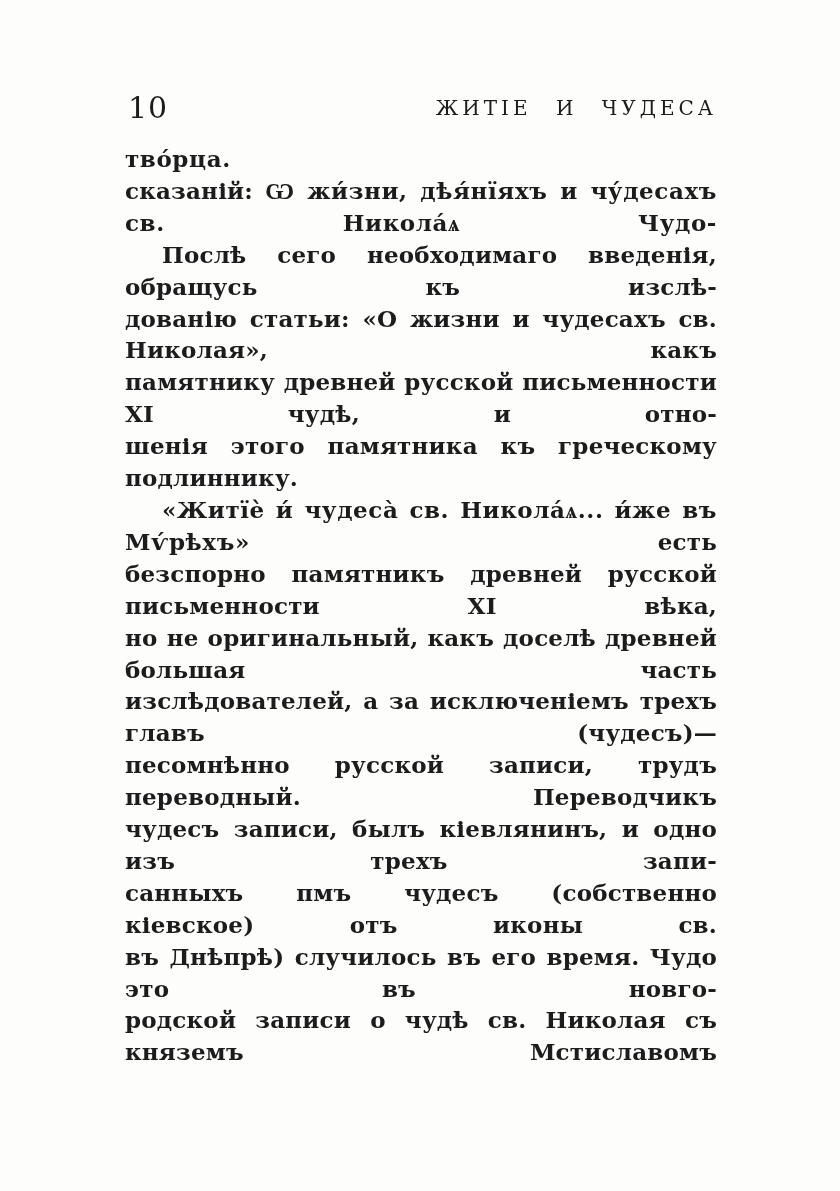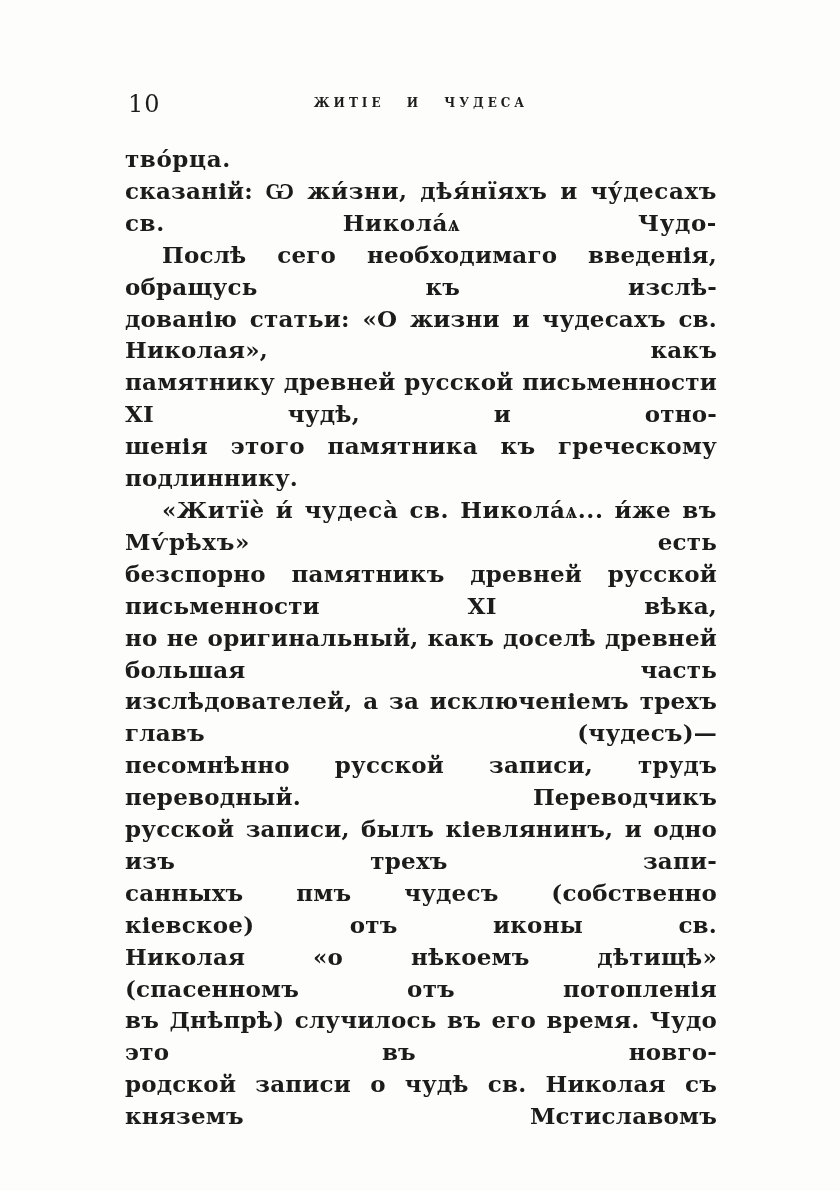--- a/index.html
+++ b/index.html
@@ -13,7 +13,7 @@
   .page{position:absolute;inset:0;}
   .pageno{
     position:absolute;left:128px;top:90px;
-    font-size:24px;font-weight:400;letter-spacing:1px;
+    font-size:30px;font-weight:400;letter-spacing:1px;
   }
   .runhead{
     position:absolute;left:125px;top:96px;width:592px;

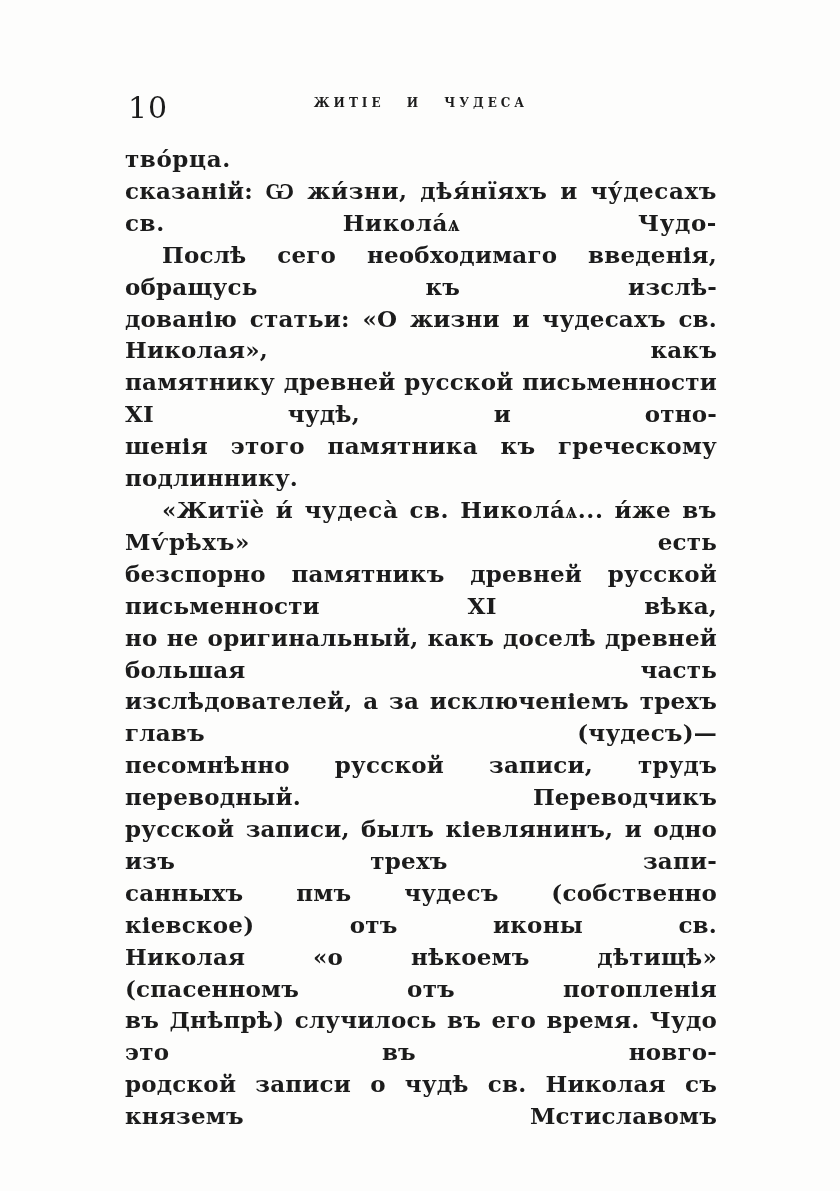--- a/index.html
+++ b/index.html
@@ -17,7 +17,7 @@
   }
   .runhead{
     position:absolute;left:125px;top:96px;width:592px;
-    text-align:center;font-size:12px;font-weight:bold;
+    text-align:right;font-size:20px;font-weight:normal;
     letter-spacing:4px;word-spacing:14px;
   }
   .bodytext{

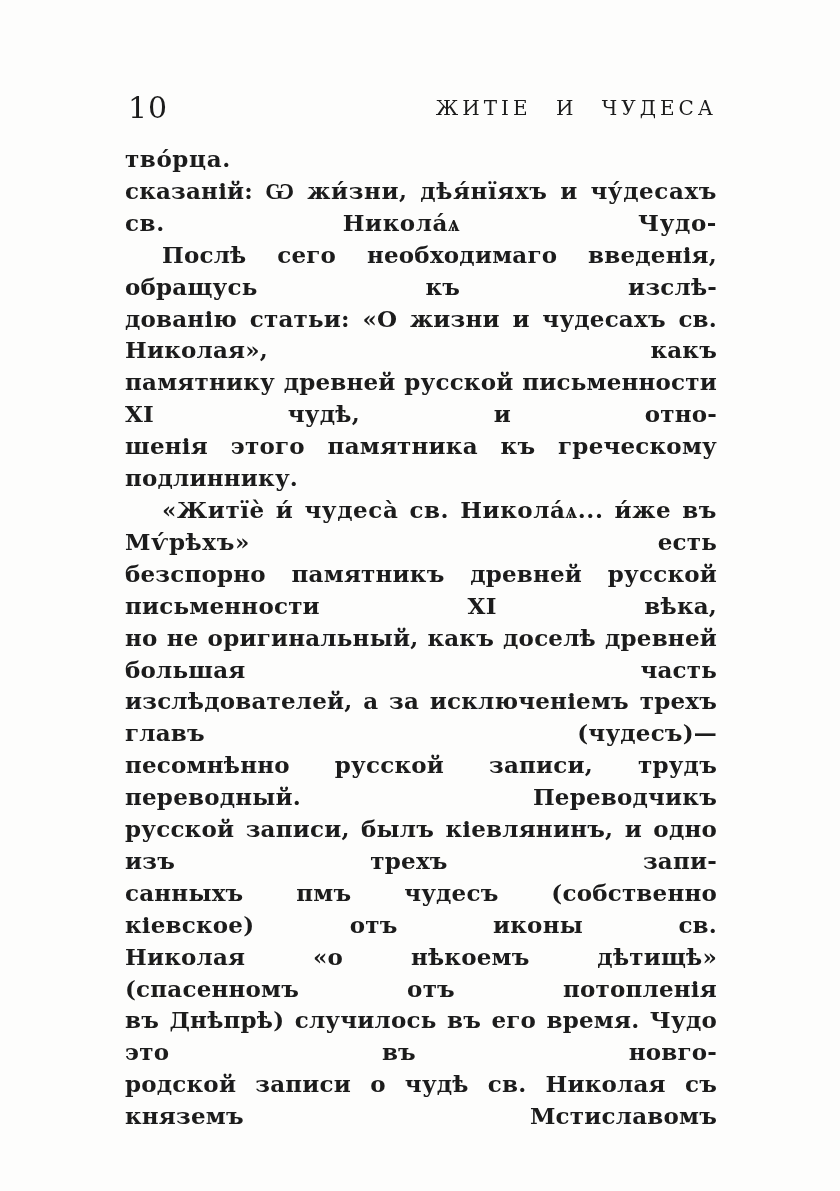--- a/index.html
+++ b/index.html
@@ -55,7 +55,7 @@
         <div class="line j"><span class="plain">но не оригинальный, какъ доселѣ древней большая часть</span></div>
         <div class="line j"><span class="plain">изслѣдователей, а за исключеніемъ трехъ главъ (чудесъ)—</span></div>
         <div class="line j"><span class="plain">песомнѣнно русской записи, трудъ переводный. Переводчикъ</span></div>
-        <div class="line j"><span class="plain">русской записи, былъ кіевлянинъ, и одно изъ трехъ запи-</span></div>
+        <div class="line j"><span class="plain">чудесъ записи, былъ кіевлянинъ, и одно изъ трехъ запи-</span></div>
         <div class="line j"><span class="plain">санныхъ пмъ чудесъ (собственно кіевское) отъ иконы св.</span></div>
         <div class="line j"><span class="plain">Николая «о нѣкоемъ дѣтищѣ» (спасенномъ отъ потопленія</span></div>
         <div class="line j"><span class="plain">въ Днѣпрѣ) случилось въ его время. Чудо это въ новго-</span></div>

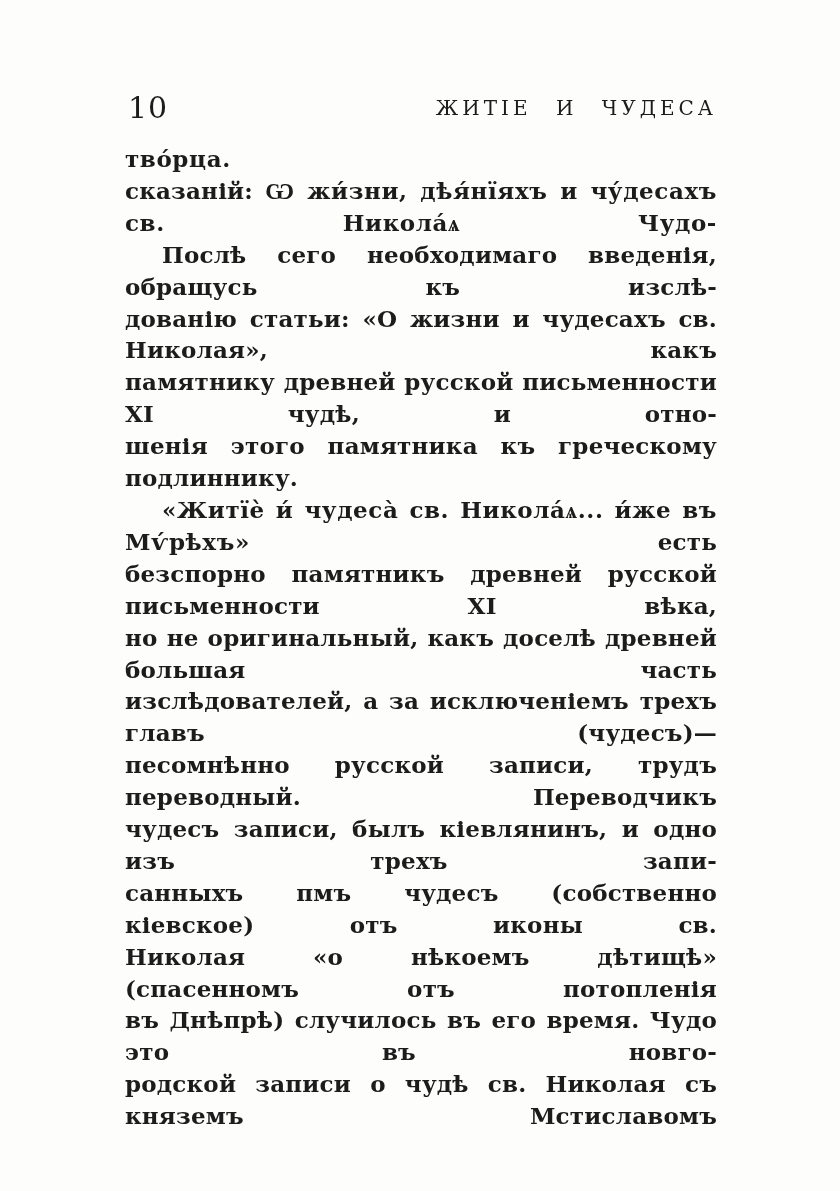--- a/index.html
+++ b/index.html
@@ -57,7 +57,6 @@
         <div class="line j"><span class="plain">песомнѣнно русской записи, трудъ переводный. Переводчикъ</span></div>
         <div class="line j"><span class="plain">чудесъ записи, былъ кіевлянинъ, и одно изъ трехъ запи-</span></div>
         <div class="line j"><span class="plain">санныхъ пмъ чудесъ (собственно кіевское) отъ иконы св.</span></div>
-        <div class="line j"><span class="plain">Николая «о нѣкоемъ дѣтищѣ» (спасенномъ отъ потопленія</span></div>
         <div class="line j"><span class="plain">въ Днѣпрѣ) случилось въ его время. Чудо это въ новго-</span></div>
         <div class="line j"><span class="plain">родской записи о чудѣ св. Николая съ княземъ Мстиславомъ</span></div>
       </div>

